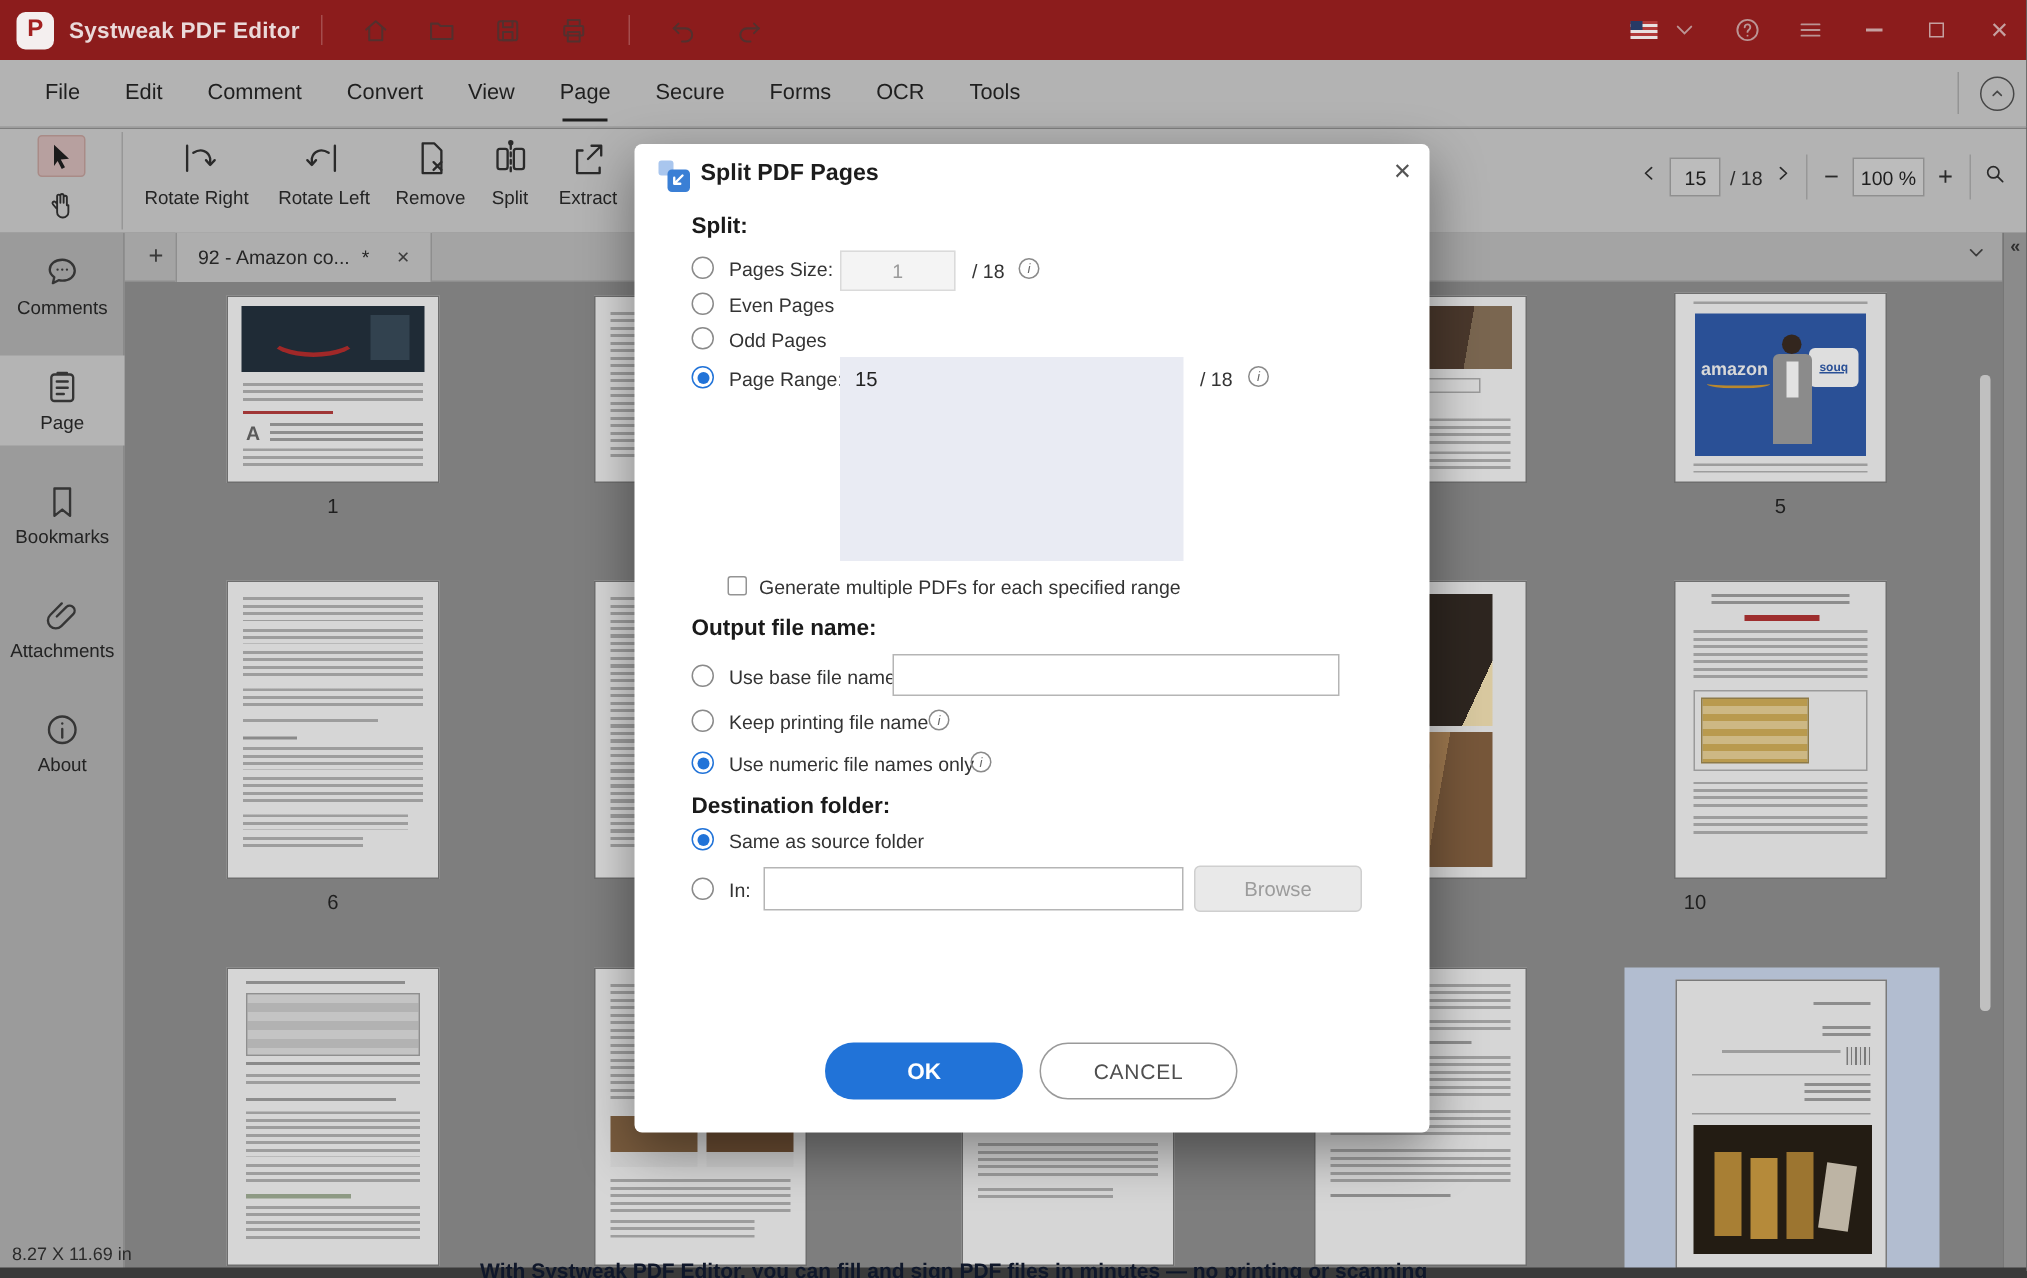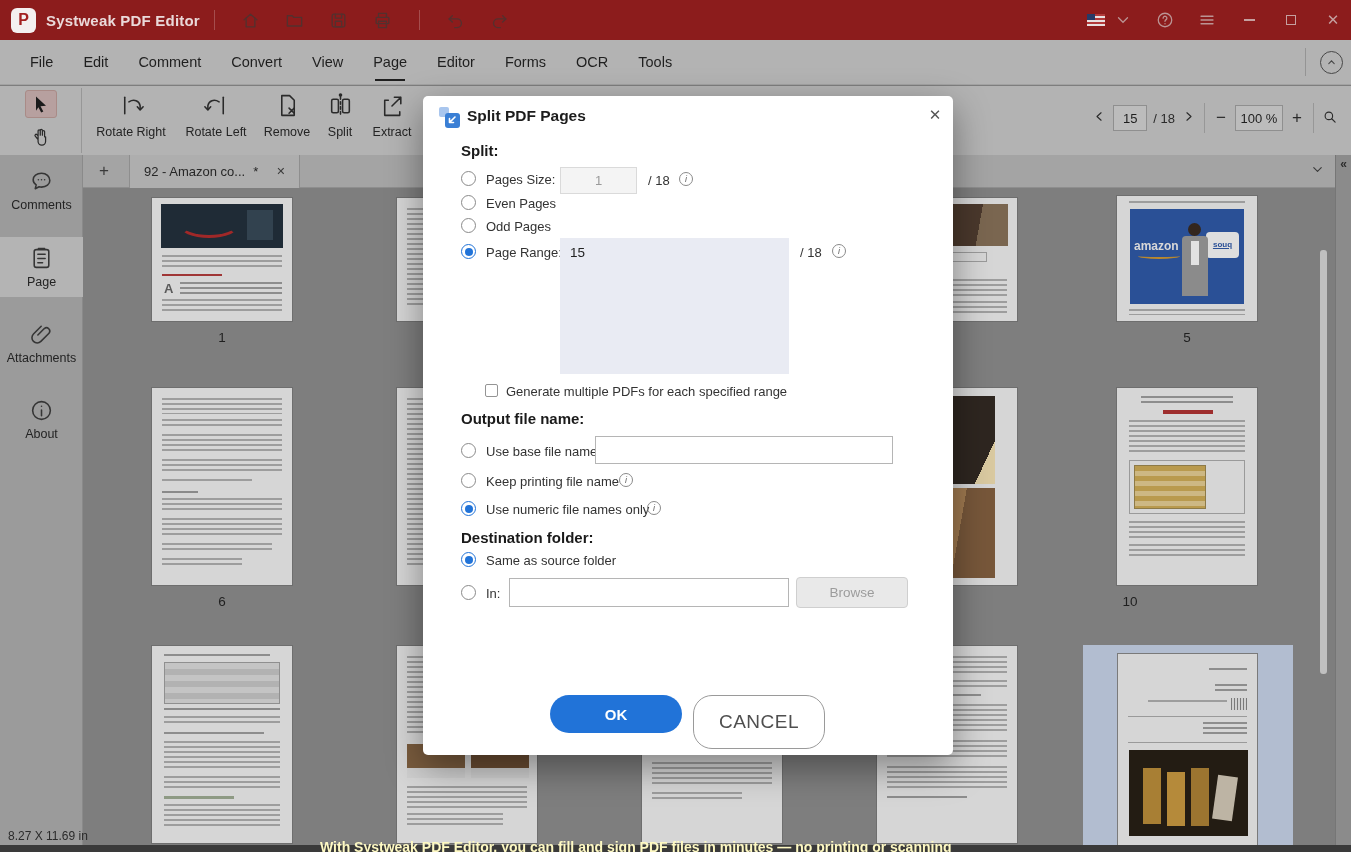--- a/index.html
+++ b/index.html
@@ -186,7 +186,7 @@
     <div class="menu-item">Convert</div>
     <div class="menu-item">View</div>
     <div class="menu-item active">Page</div>
-    <div class="menu-item">Editor</div>
+    <div class="menu-item">Secure</div>
     <div class="menu-item">Forms</div>
     <div class="menu-item">OCR</div>
     <div class="menu-item">Tools</div>

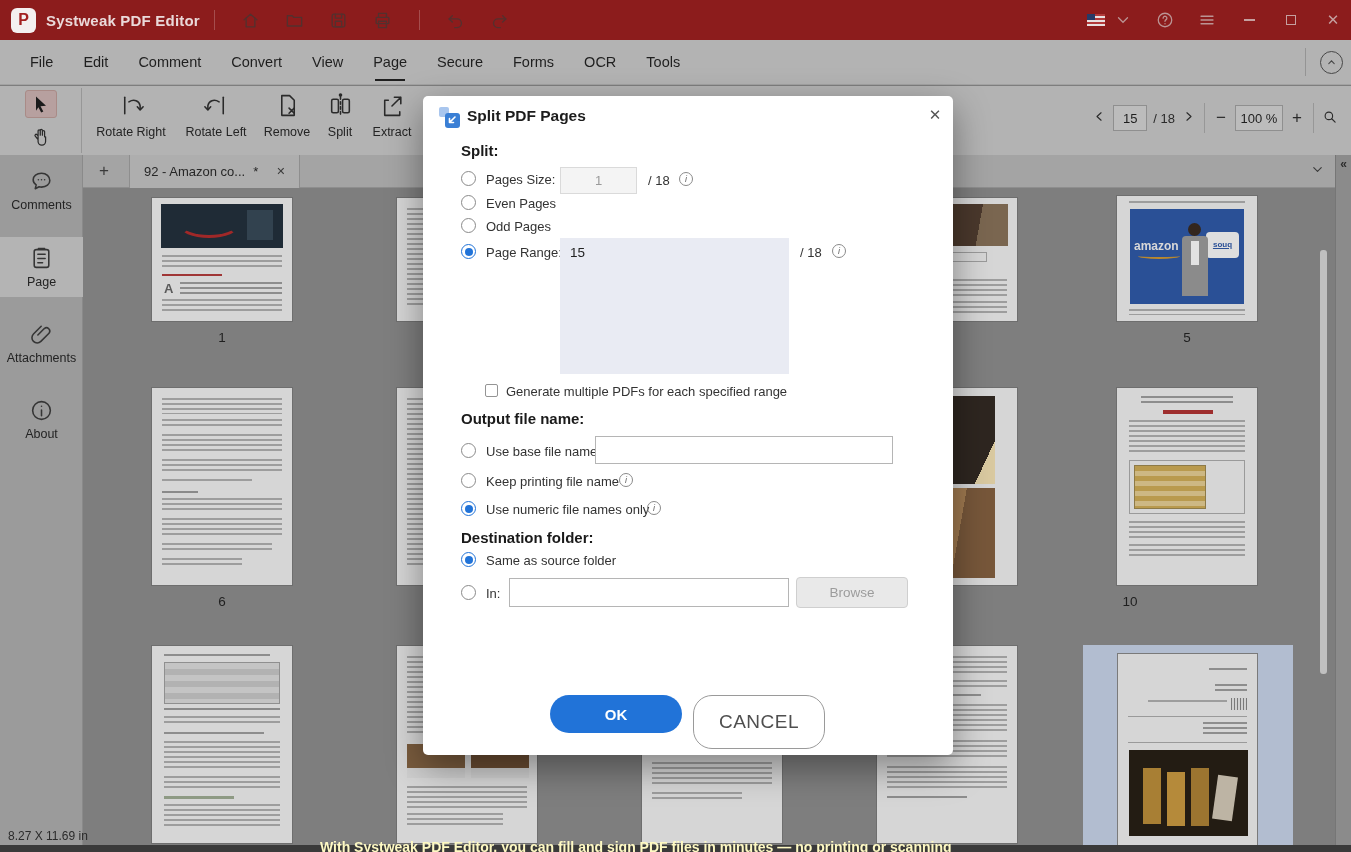--- a/index.html
+++ b/index.html
@@ -51,7 +51,7 @@
   
   .tabbar { position:absolute; left:83px; top:155px; width:1252px; height:33px; background:#a4a4a4; border-bottom:1px solid #8e8e8e; z-index:25; display:flex; align-items:center; }
   .add-tab { width:26px; margin-left:8px; text-align:center; font-size:17px; color:#3a3a3a; }
-  .tab { height:33px; margin-left:12px; padding:0 14px; background:#aeaeae; border-left:1px solid #8e8e8e; border-right:1px solid #8e8e8e; display:flex; align-items:center; }
+  .tab { height:33px; margin-left:0; padding:0 14px; background:#aeaeae; border-left:1px solid #8e8e8e; border-right:1px solid #8e8e8e; display:flex; align-items:center; }
   .tab-title { font-size:13px; color:#262626; max-width:130px; white-space:nowrap; }
   .tab-star { font-size:13px; color:#262626; margin-left:8px; }
   .tab-close { font-size:11px; color:#3c3c3c; margin-left:18px; }

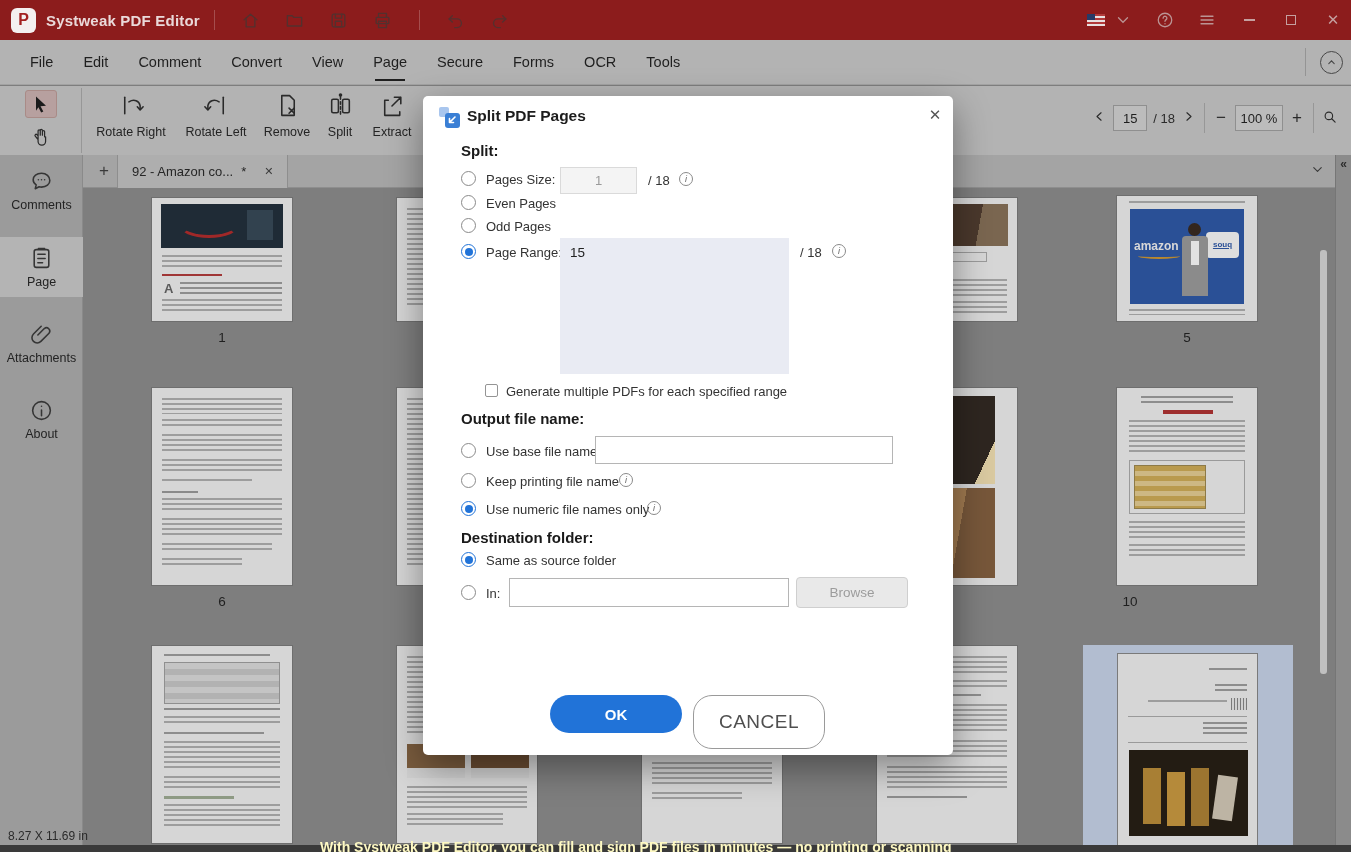--- a/index.html
+++ b/index.html
@@ -304,6 +304,12 @@
     </div>
     <div class="side-item" style="margin-top:16px;">
       <svg viewBox="0 0 24 24">
+          <path d="M7 3.5h10V21l-5-4-5 4z"></path>
+        </svg>
+      <span class="lbl">Bookmarks</span>
+    </div>
+    <div class="side-item" style="margin-top:16px;">
+      <svg viewBox="0 0 24 24">
           <path d="M8.5 12.5l6.2-6.2a3.2 3.2 0 014.5 4.5l-7.8 7.8a5 5 0 01-7.1-7.1l7.4-7.4"></path>
         </svg>
       <span class="lbl">Attachments</span>

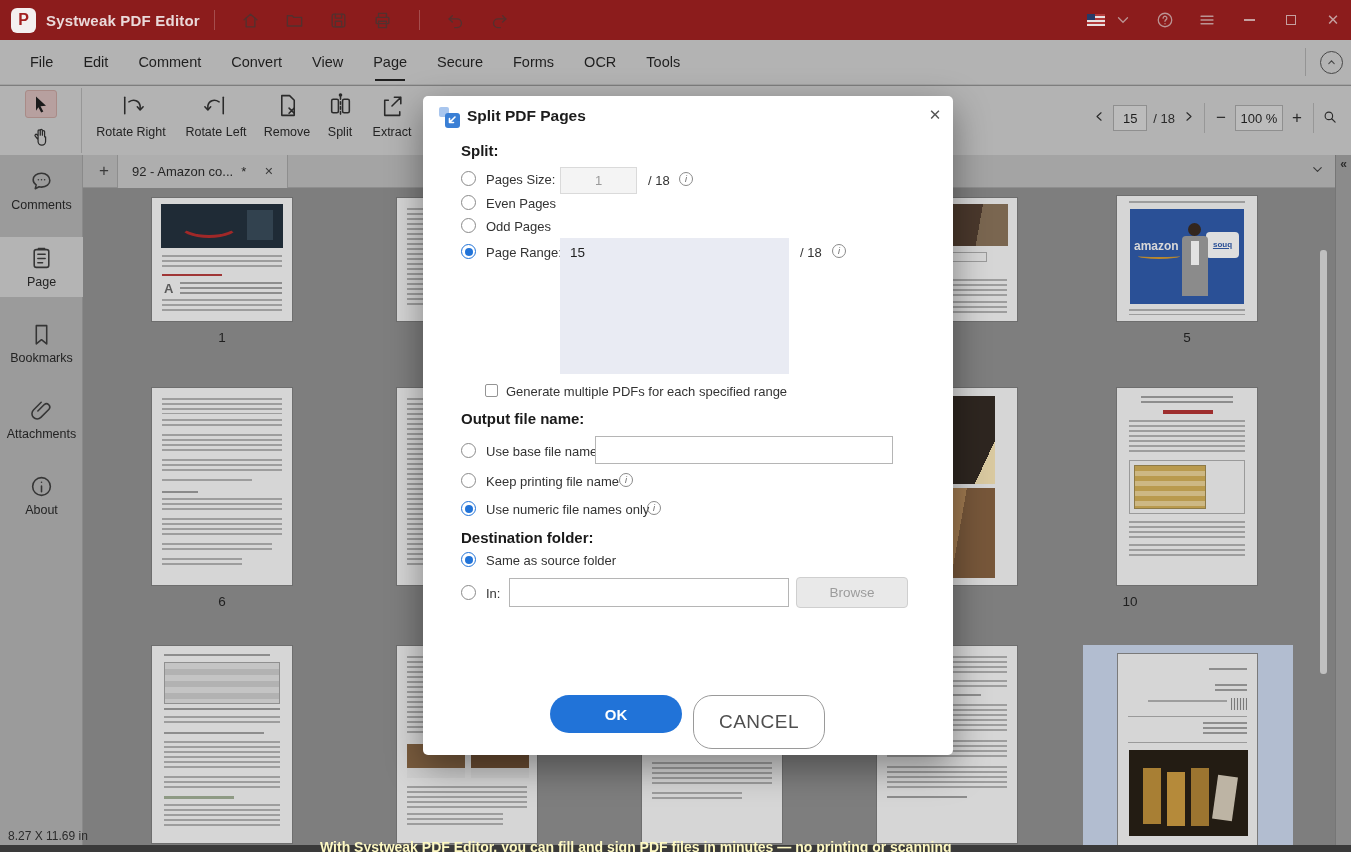--- a/index.html
+++ b/index.html
@@ -99,7 +99,7 @@
   .chk { position:absolute; width:13px; height:13px; border:1.2px solid #949494; background:#fff; border-radius:2px; }
   .btn-browse { position:absolute; left:373px; top:481px; width:112px; height:31px; background:#e9e9e9; border:1px solid #cfcfcf; border-radius:4px; color:#9c9c9c; font-size:13.5px; }
   .btn-ok { position:absolute; left:127px; top:599px; width:132px; height:38px; border-radius:19px; background:#2173d8; border:none; color:#fff; font-size:15px; font-weight:bold; }
-  .btn-cancel { position:absolute; left:270px; top:599px; width:132px; height:54px; border-radius:19px; background:#fff; border:1px solid #9a9a9a; color:#4f4f4f; font-size:19px; letter-spacing:.5px; }
+  .btn-cancel { position:absolute; left:270px; top:599px; width:132px; height:38px; border-radius:19px; background:#fff; border:1px solid #9a9a9a; color:#4f4f4f; font-size:14px; letter-spacing:.5px; }
 </style>
 </head>
 <body>

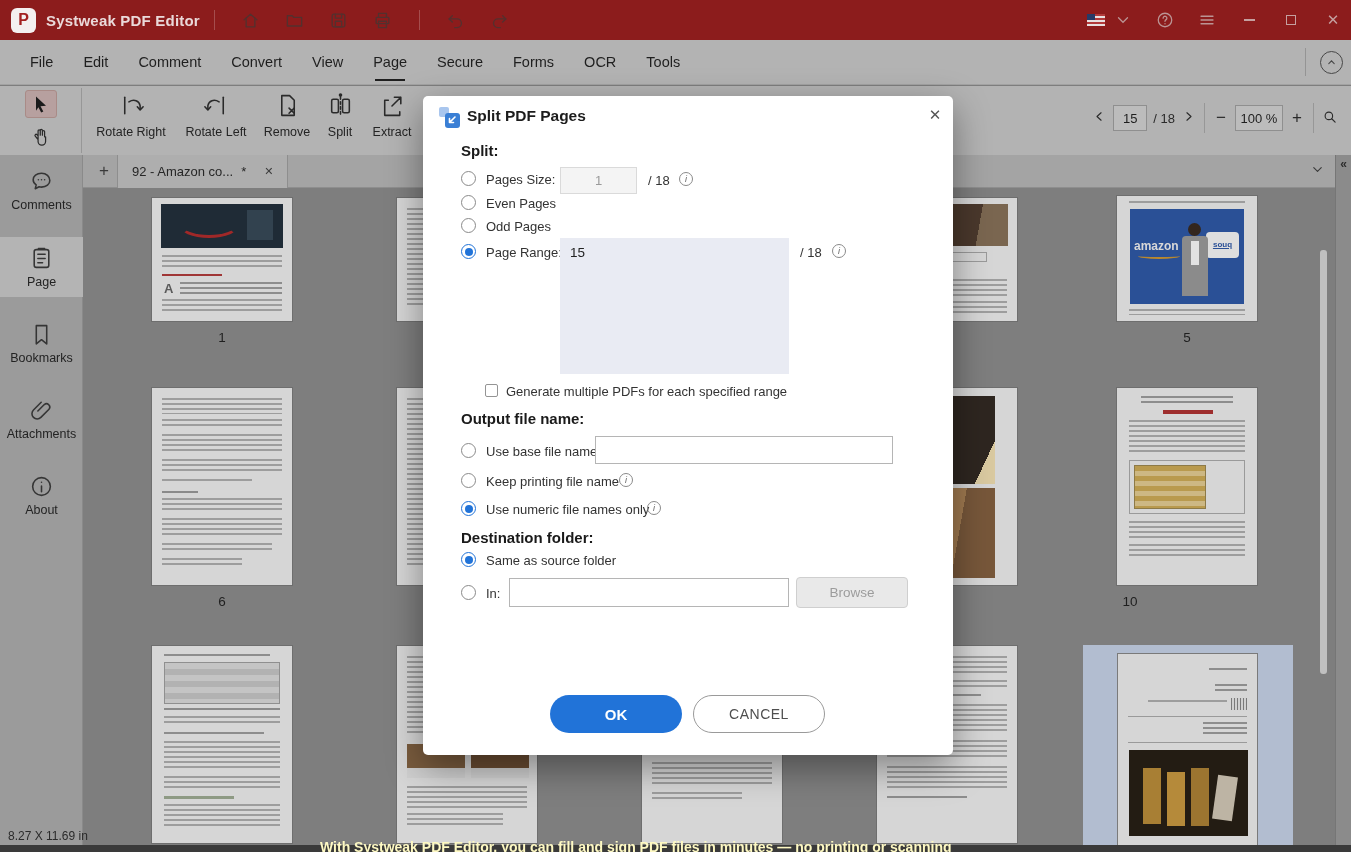--- a/index.html
+++ b/index.html
@@ -81,7 +81,7 @@
 
   
   .banner-bar { position:absolute; left:0; bottom:0; width:1351px; height:7px; background:#3a3a3a; z-index:35; }
-  .banner-text { position:absolute; left:320px; bottom:0px; height:13px; overflow:hidden; font-size:14px; font-weight:bold; color:#fef9c3; z-index:36; white-space:nowrap; }
+  .banner-text { position:absolute; left:320px; bottom:0px; height:13px; overflow:hidden; font-size:14px; font-weight:bold; color:#0f172a; z-index:36; white-space:nowrap; }
 
   
   .dialog { position:absolute; left:411px; top:96px; width:530px; height:659px; background:#ffffff; border-radius:5px; box-shadow:0 12px 36px rgba(0,0,0,.4); z-index:50;margin-left:12px; }

